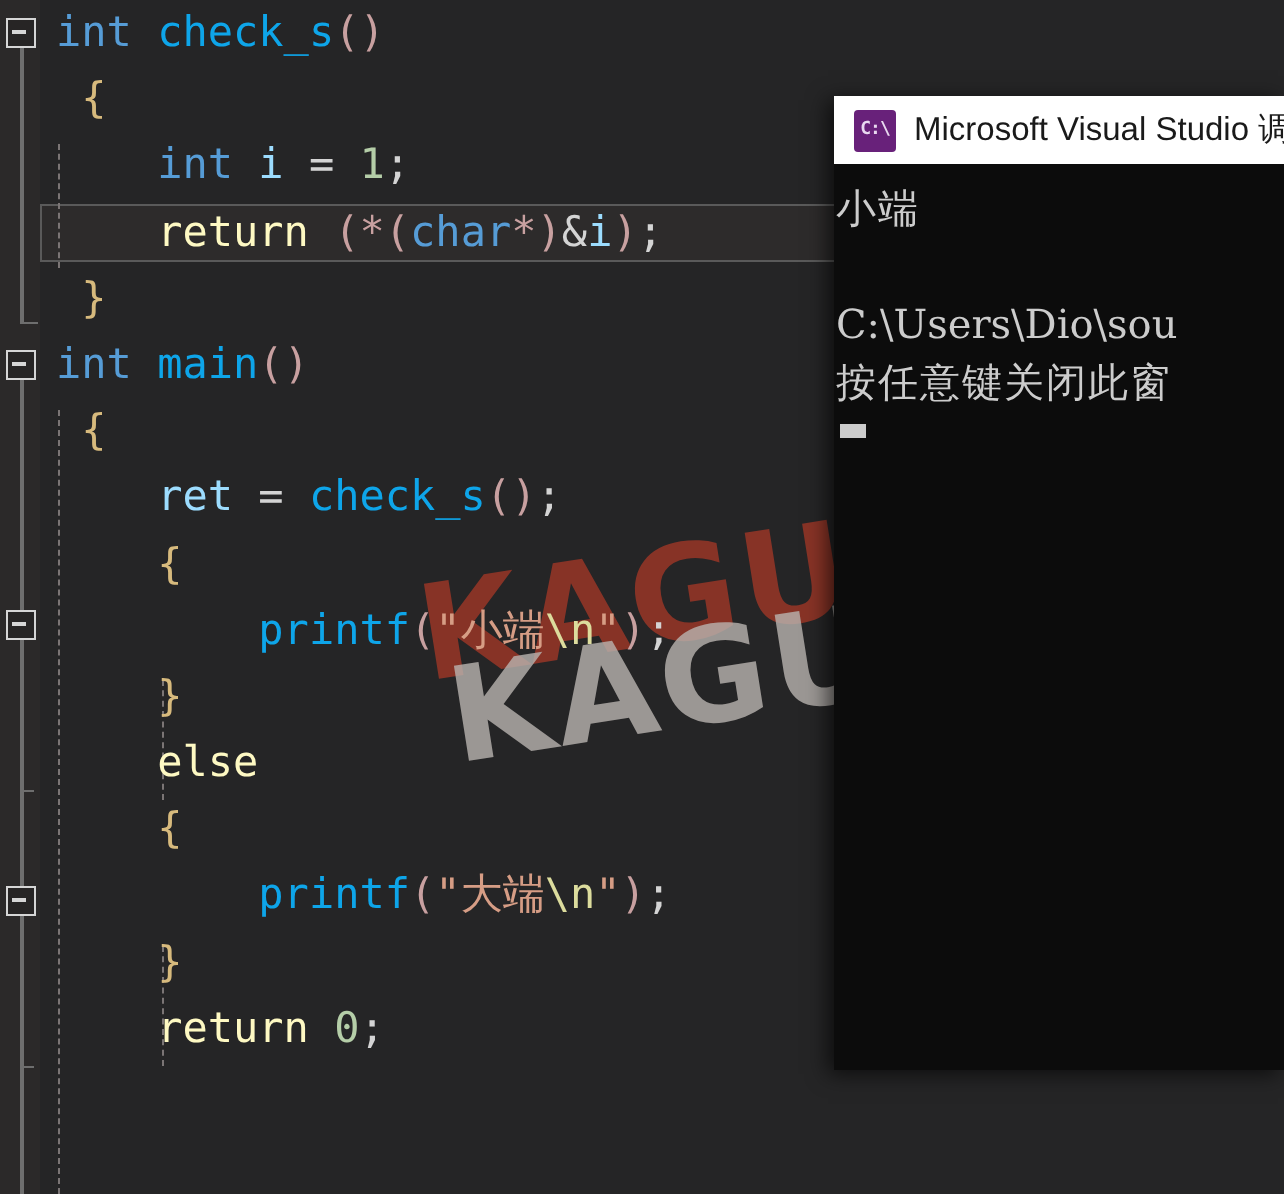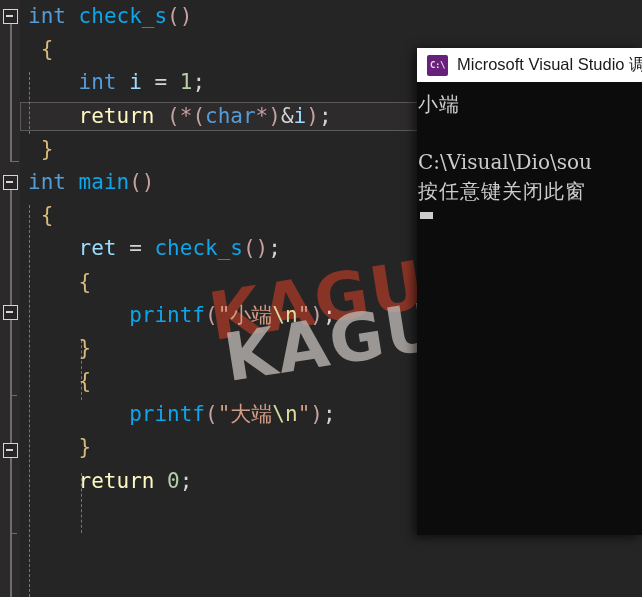--- a/index.html
+++ b/index.html
@@ -261,7 +261,7 @@
   <div id="console-body">
       <div class="cline cjk">小端</div>
       <div class="cline blank"></div>
-      <div class="cline">C:\Visual\Dio\sou</div>
+      <div class="cline">C:\Users\Dio\sou</div>
       <div class="cline cjk">按任意键关闭此窗</div>
       <div id="console-cursor"></div>
     </div>

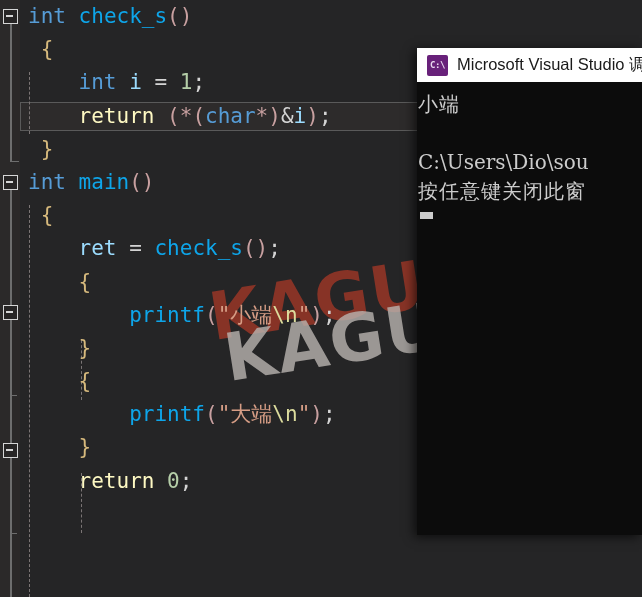--- a/index.html
+++ b/index.html
@@ -244,6 +244,7 @@
       <div class="line"><span class="txt"><span class="pun">    </span><span class="brc1">{</span></span></div>
       <div class="line"><span class="txt"><span class="pun">        </span><span class="fn">printf</span><span class="par">(</span><span class="str">"小端</span><span class="esc">\n</span><span class="str">"</span><span class="par">)</span><span class="pun">;</span></span></div>
       <div class="line"><span class="txt"><span class="pun">    </span><span class="brc1">}</span></span></div>
+      <div class="line"><span class="txt"><span class="pun">    </span><span class="ctl">else</span></span></div>
       <div class="line"><span class="txt"><span class="pun">    </span><span class="brc1">{</span></span></div>
       <div class="line"><span class="txt"><span class="pun">        </span><span class="fn">printf</span><span class="par">(</span><span class="str">"大端</span><span class="esc">\n</span><span class="str">"</span><span class="par">)</span><span class="pun">;</span></span></div>
       <div class="line"><span class="txt"><span class="pun">    </span><span class="brc1">}</span></span></div>

